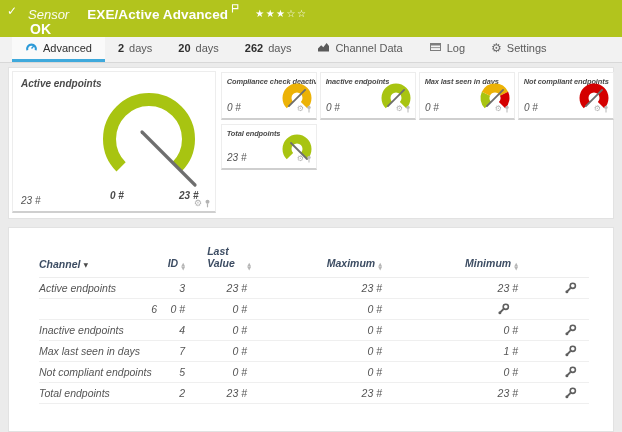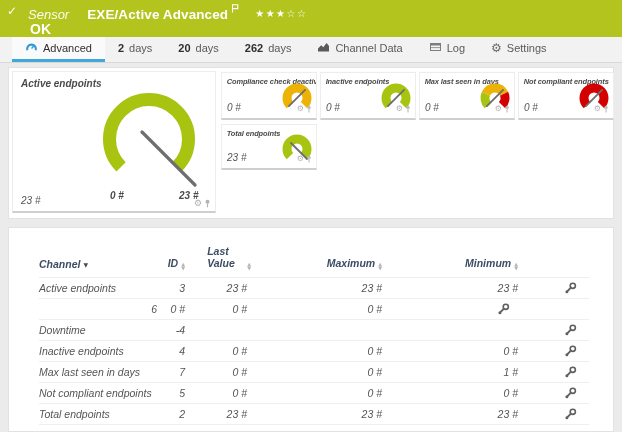--- a/index.html
+++ b/index.html
@@ -286,20 +286,6 @@
         </div>
     </div>
 
-    <div class="tgrid trow">
-      <div class="cell">Downtime</div>
-      <div class="cell r">-4</div>
-      <div class="cell r"></div>
-      <div class="cell r"></div>
-      <div class="cell r"></div>
-      <div class="cell-icon">
-          <svg class="wrench" width="13" height="13" viewBox="0 0 13 13">
-            <circle cx="8.8" cy="3.8" r="2.6" fill="none" stroke="#5f5f5f" stroke-width="1.6"></circle>
-            <line x1="6.6" y1="6" x2="3.4" y2="9.2" stroke="#5f5f5f" stroke-width="1.8"></line>
-            <circle cx="2.9" cy="9.8" r="1.5" fill="#5f5f5f"></circle>
-          </svg>
-        </div>
-    </div>
 
     <div class="tgrid trow">
       <div class="cell">Inactive endpoints</div>

